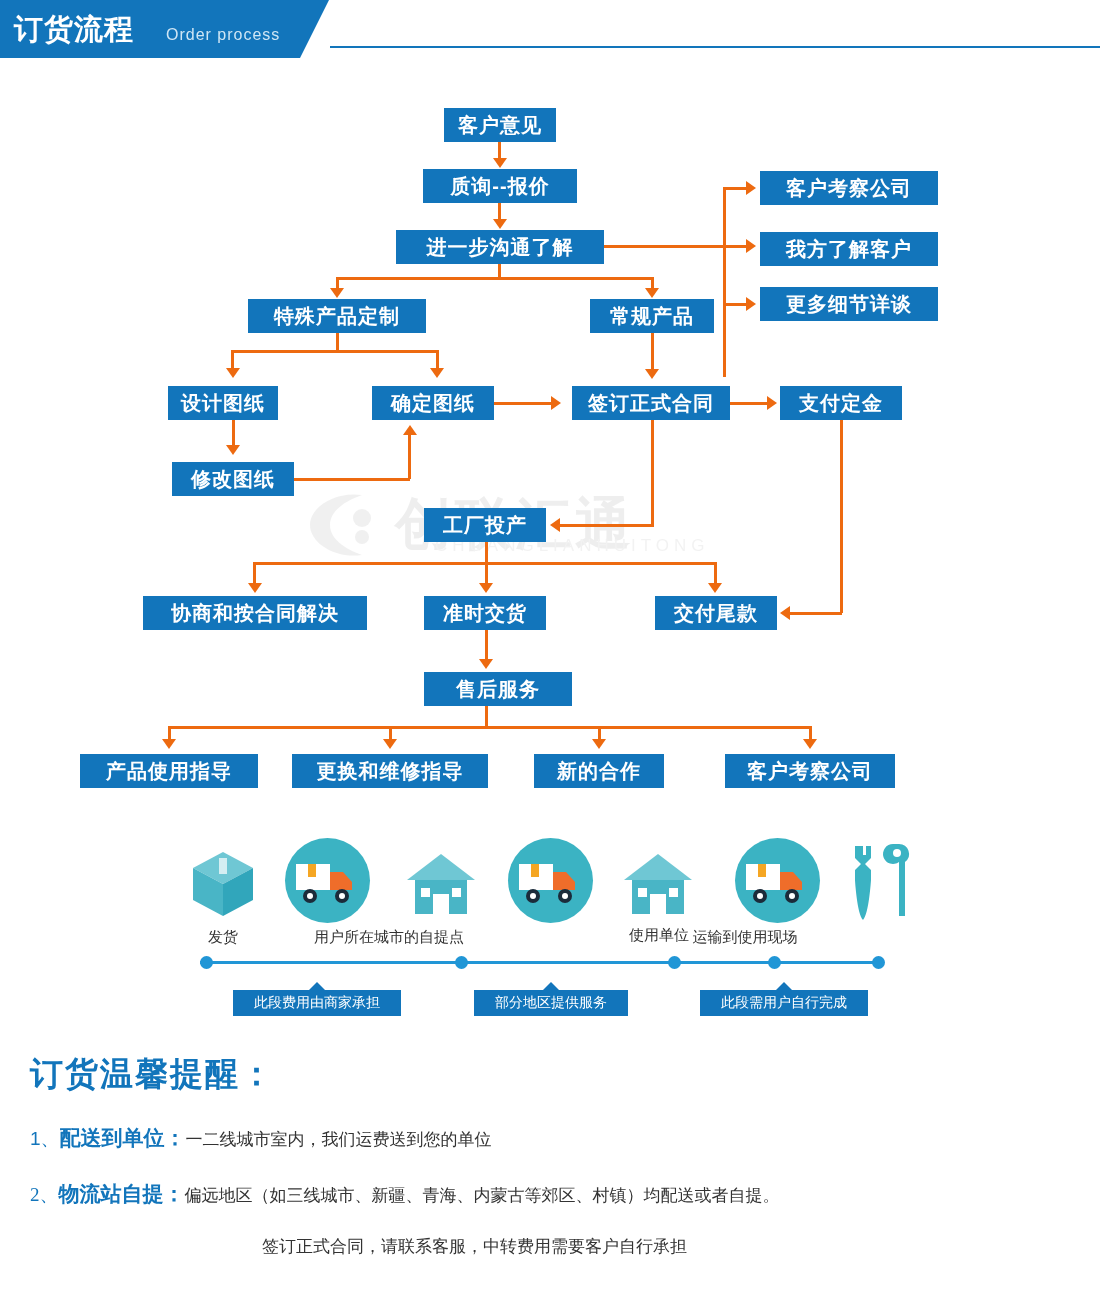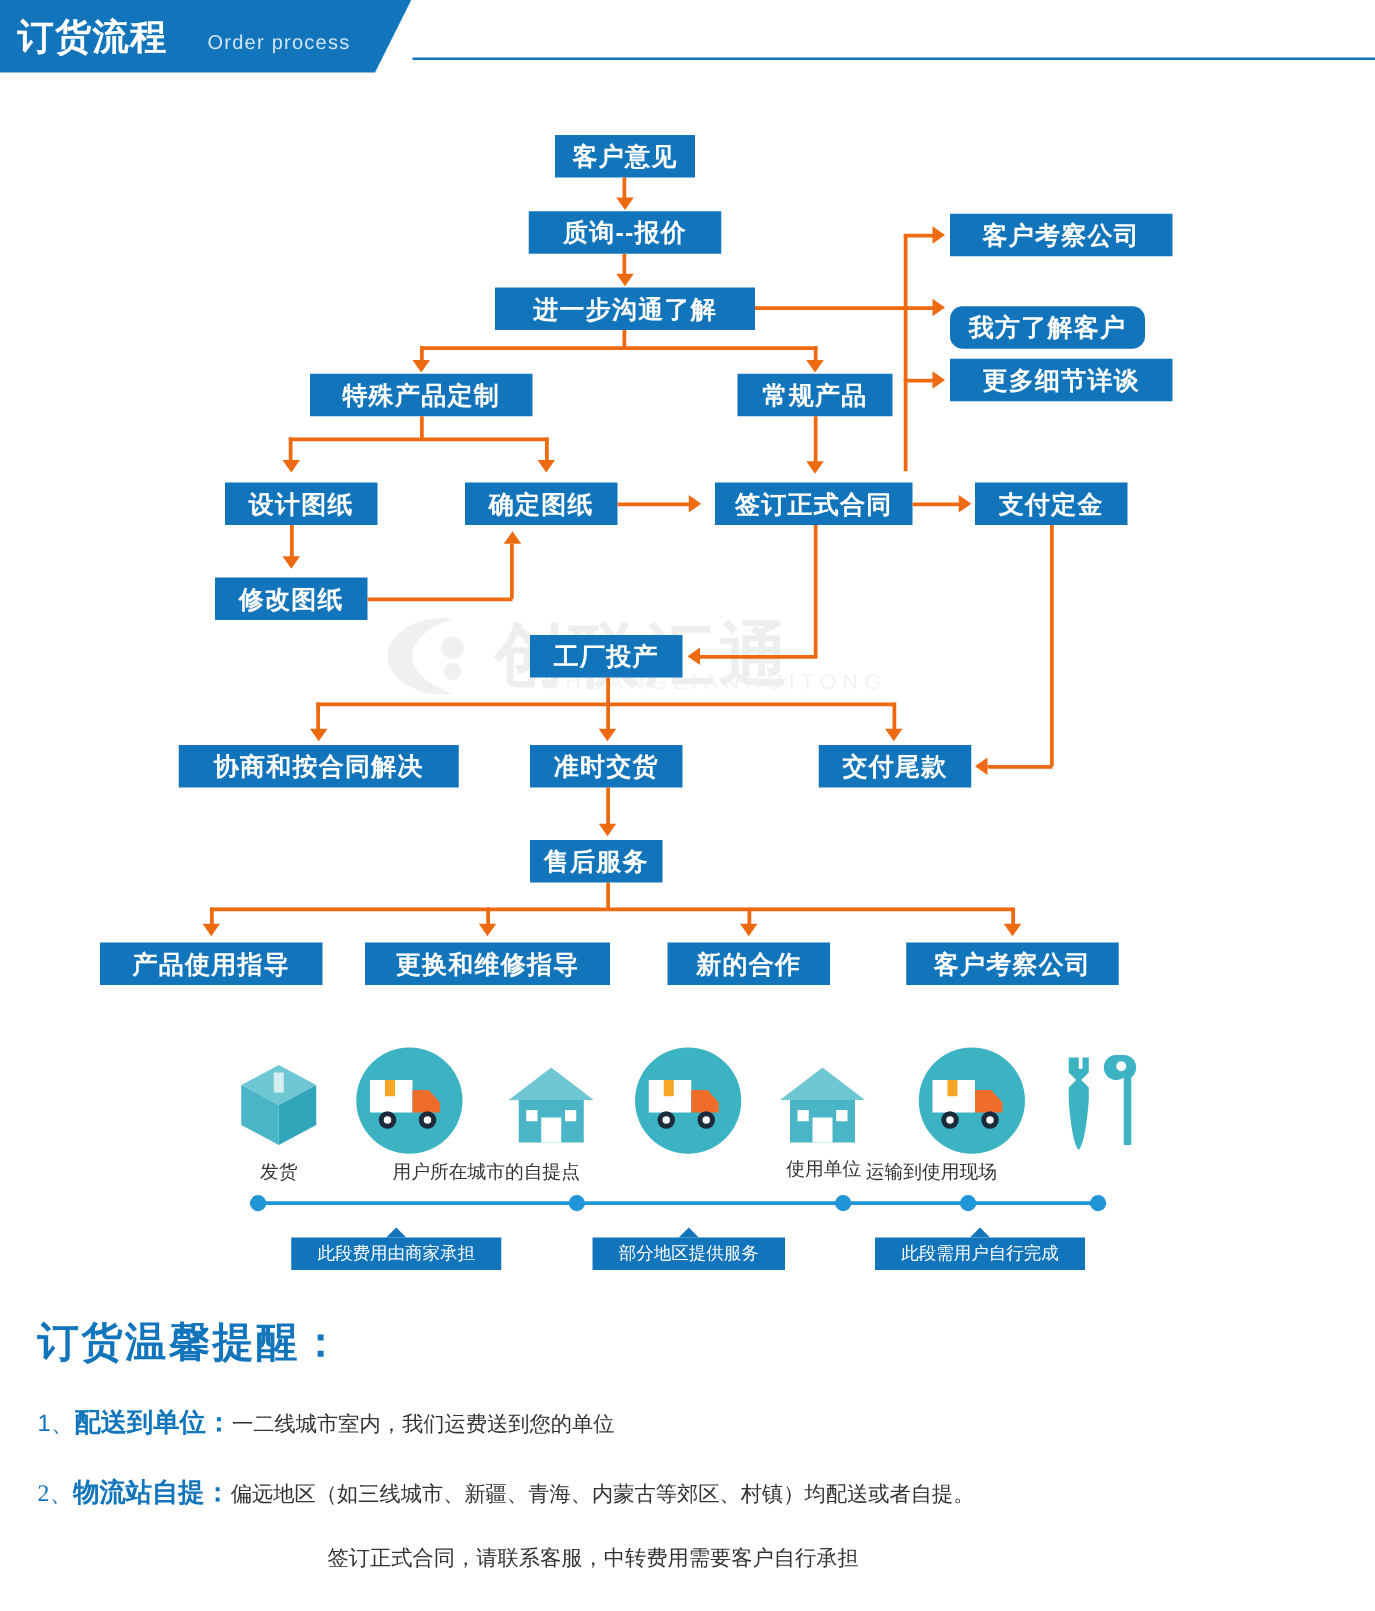--- a/index.html
+++ b/index.html
@@ -120,7 +120,7 @@
   <div class="node" style="left:396px;top:172px;width:208px;">进一步沟通了解</div>
 
   <div class="node" style="left:760px;top:113px;width:178px;">客户考察公司</div>
-  <div class="node" style="left:760px;top:187px;width:156px;border-radius:10px;">我方了解客户</div>
+  <div class="node" style="left:760px;top:174px;width:178px;">我方了解客户</div>
   <div class="node" style="left:760px;top:229px;width:178px;">更多细节详谈</div>
 
   <div class="node" style="left:248px;top:241px;width:178px;text-align:right;">特殊产品定制</div>

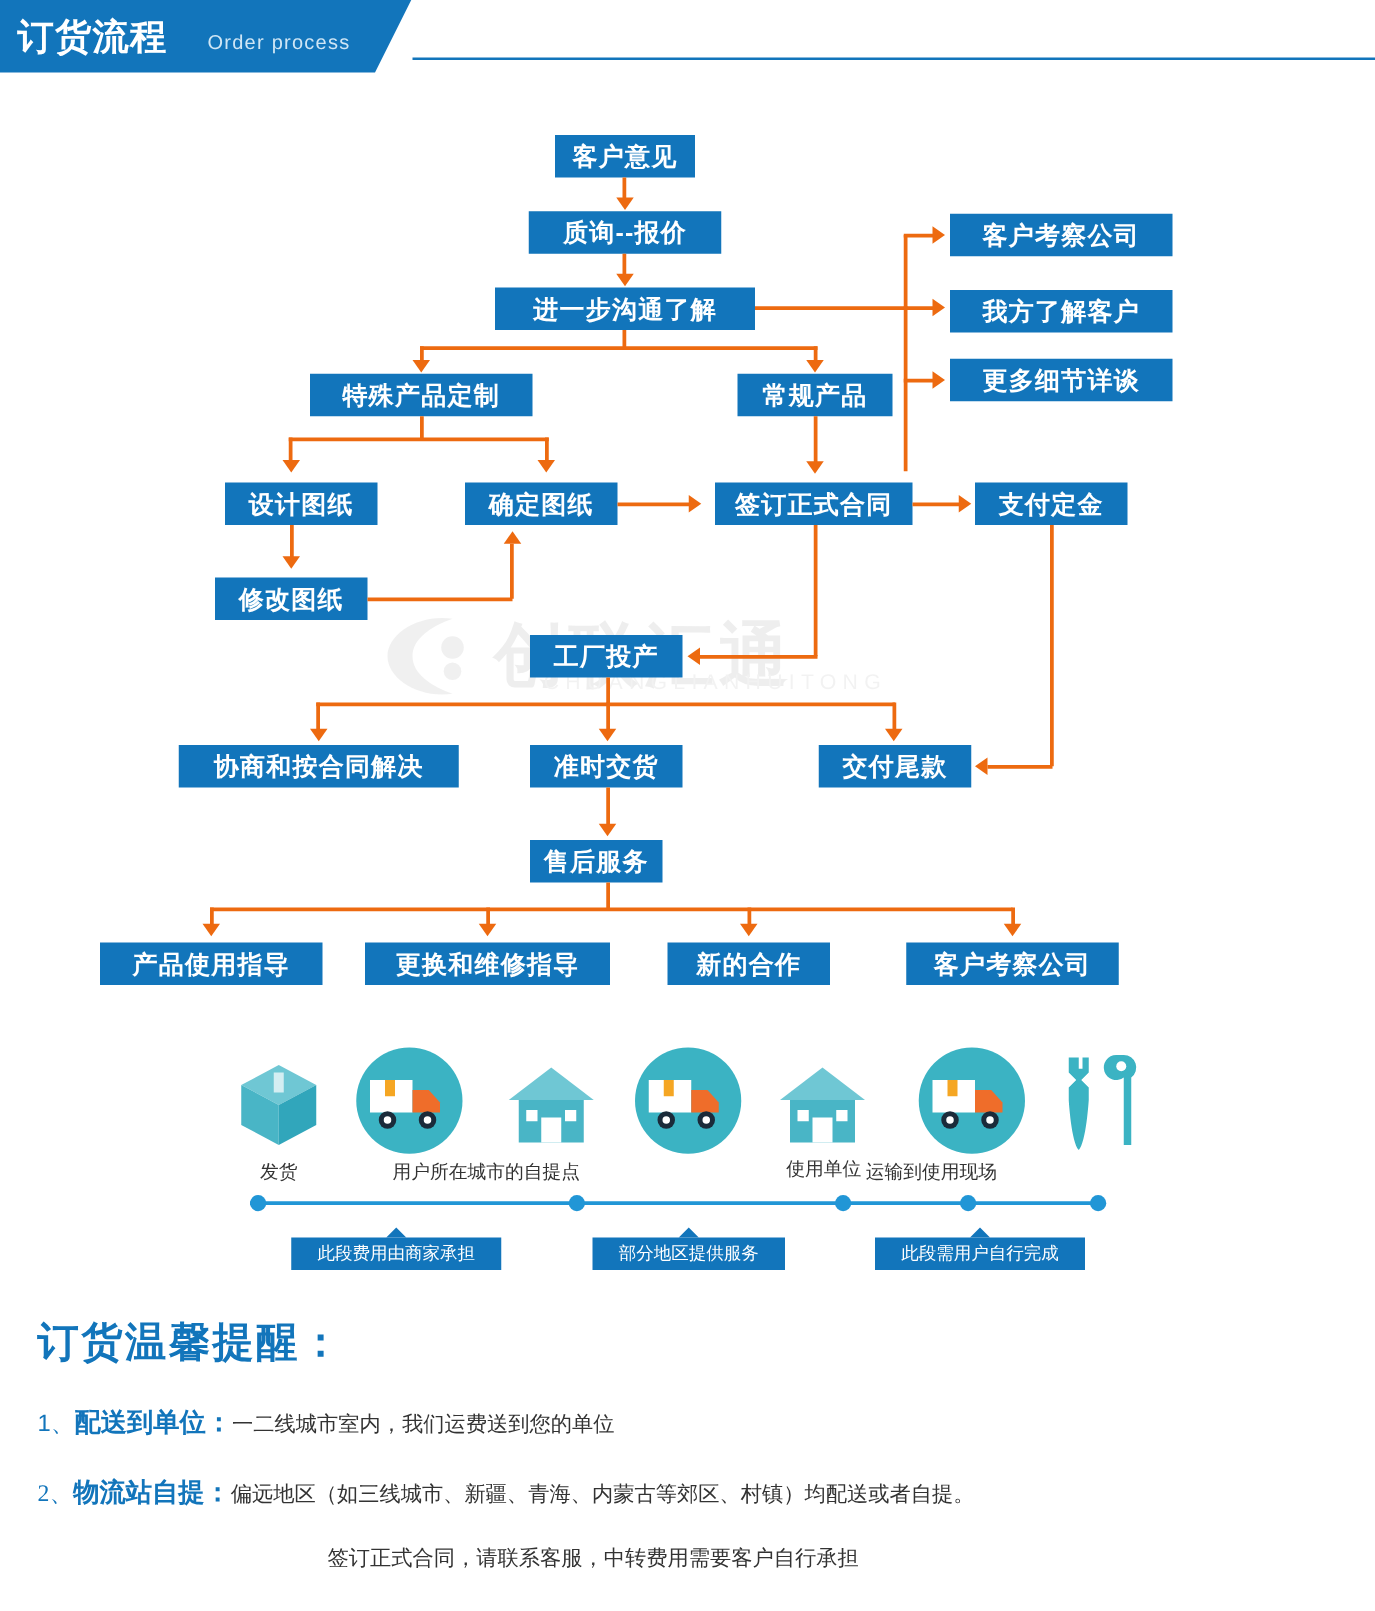--- a/index.html
+++ b/index.html
@@ -126,7 +126,7 @@
   <div class="node" style="left:248px;top:241px;width:178px;text-align:right;">特殊产品定制</div>
   <div class="node" style="left:590px;top:241px;width:124px;">常规产品</div>
 
-  <div class="node" style="left:180px;top:328px;width:122px;">设计图纸</div>
+  <div class="node" style="left:168px;top:328px;width:110px;">设计图纸</div>
   <div class="node" style="left:372px;top:328px;width:122px;">确定图纸</div>
   <div class="node" style="left:572px;top:328px;width:158px;">签订正式合同</div>
   <div class="node" style="left:780px;top:328px;width:122px;">支付定金</div>

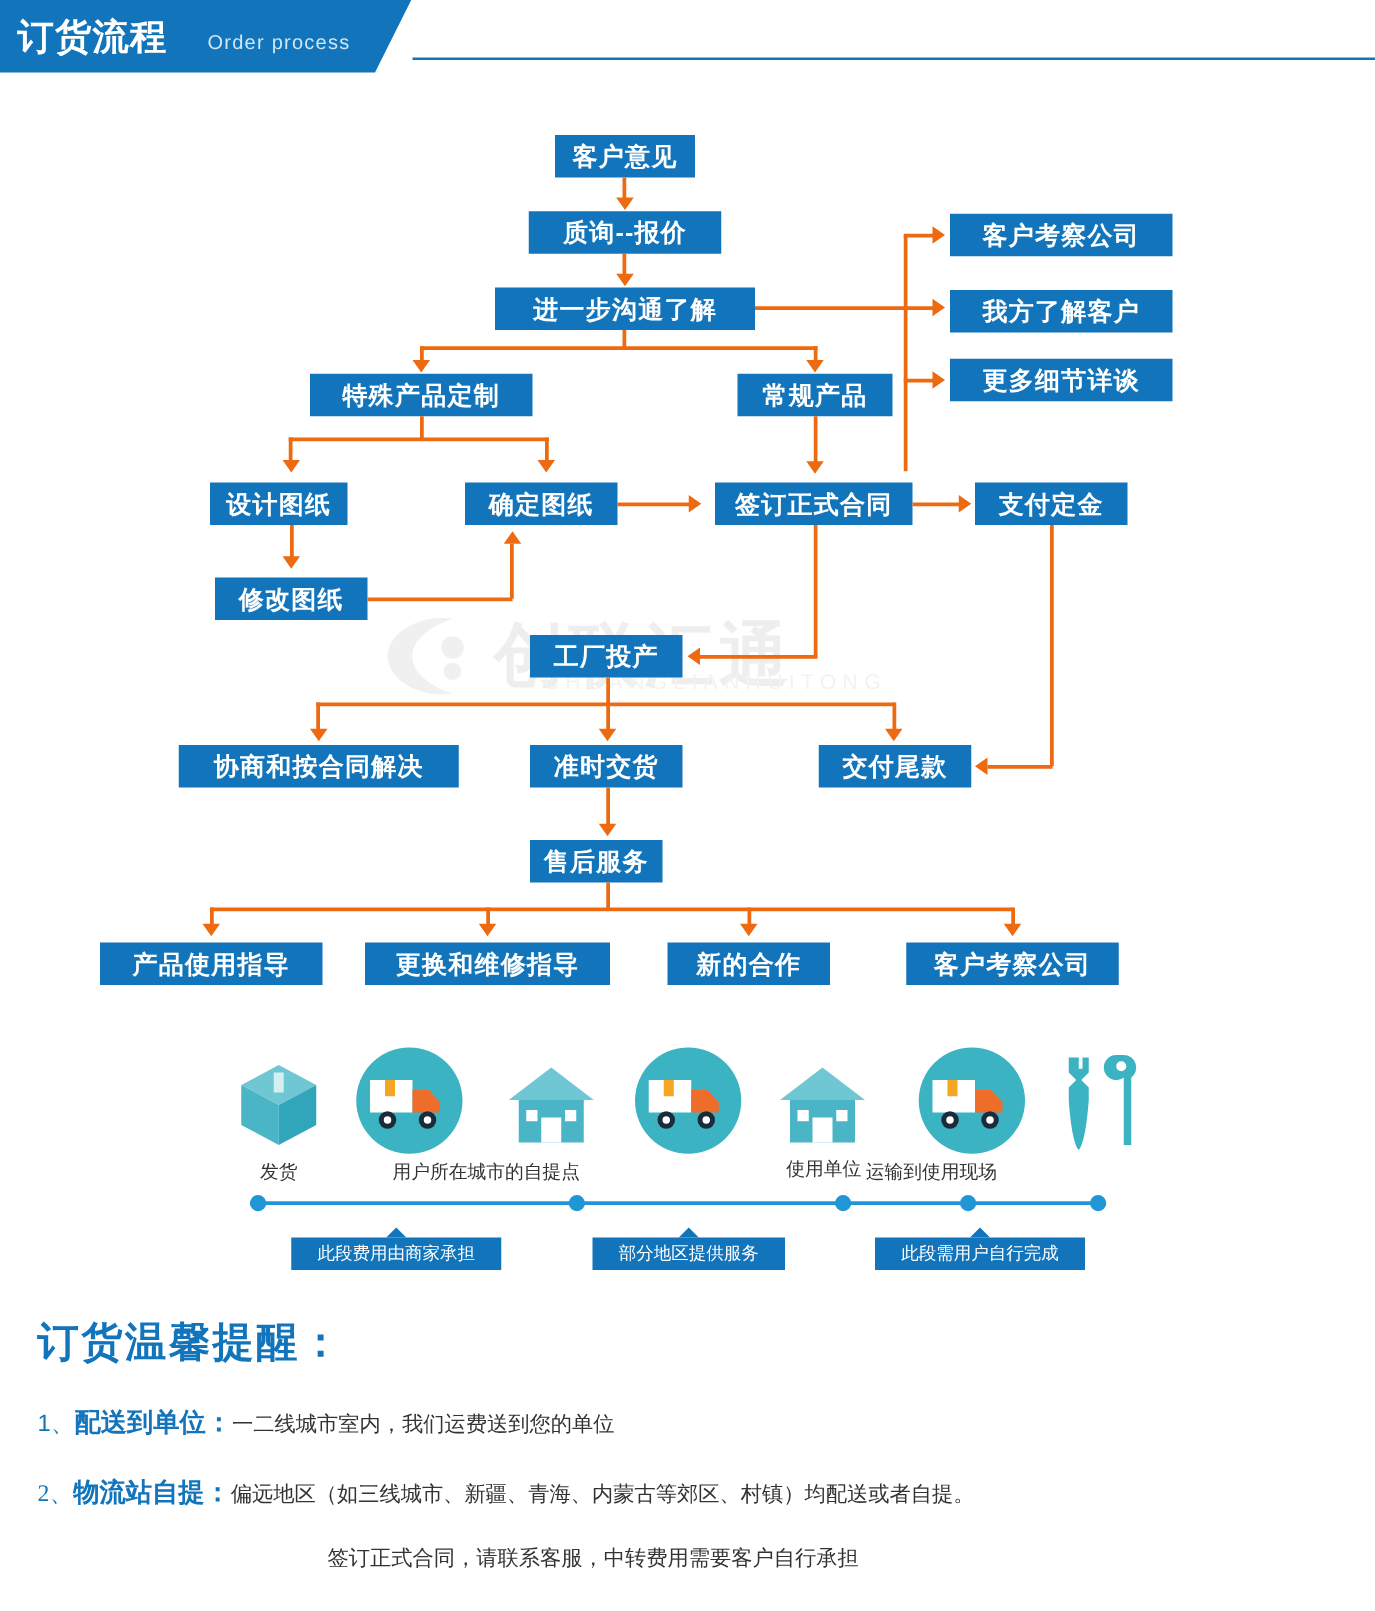--- a/index.html
+++ b/index.html
@@ -139,7 +139,7 @@
   <div class="node" style="left:424px;top:538px;width:122px;">准时交货</div>
   <div class="node" style="left:655px;top:538px;width:122px;">交付尾款</div>
 
-  <div class="node" style="left:424px;top:614px;width:106px;">售后服务</div>
+  <div class="node" style="left:424px;top:614px;width:148px;">售后服务</div>
 
   <div class="node" style="left:80px;top:696px;width:178px;">产品使用指导</div>
   <div class="node" style="left:292px;top:696px;width:196px;">更换和维修指导</div>

